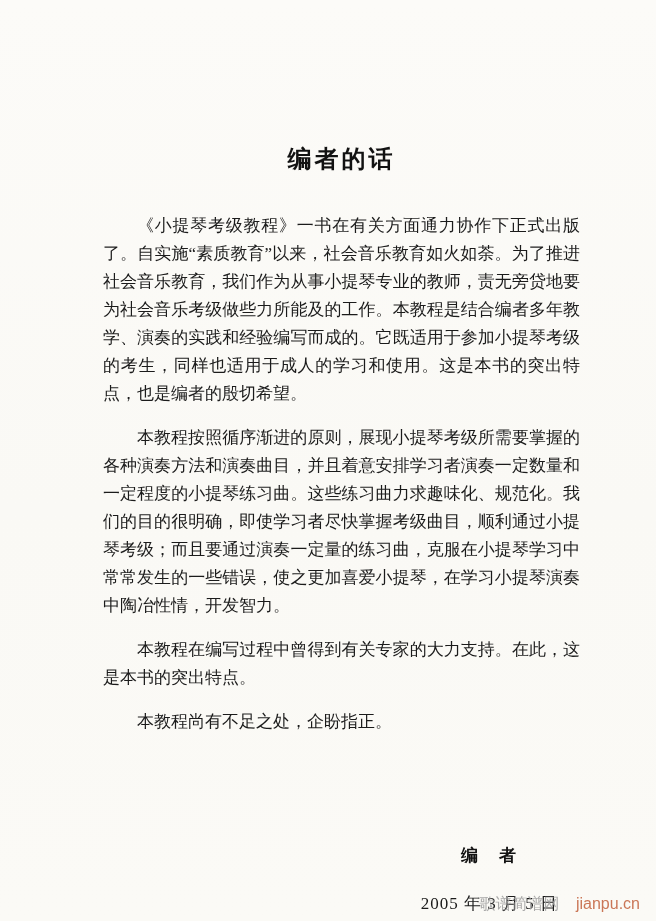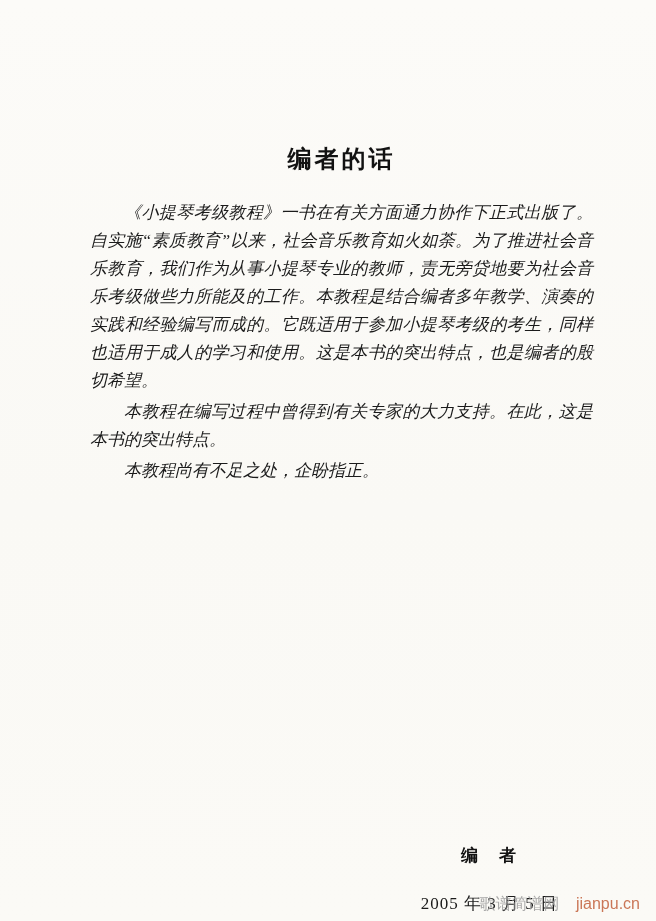--- a/index.html
+++ b/index.html
@@ -46,9 +46,8 @@
     text-align:justify;
   }
   .preface-body p{
-    margin:3px;
+    margin:16px;
     text-indent:2em;
-    font-style:italic;
   }
   .signature-block{
     position:absolute;

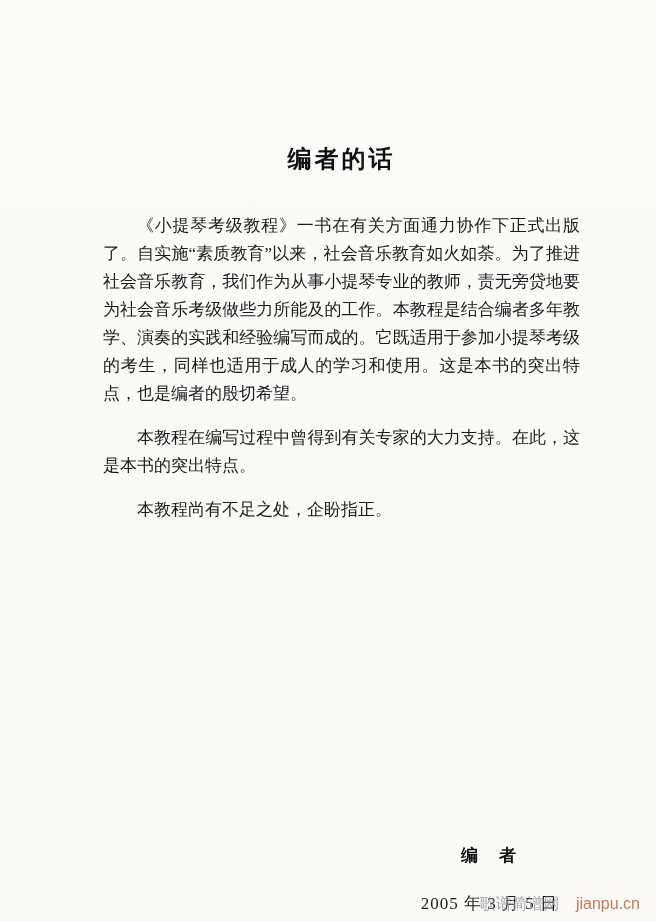--- a/index.html
+++ b/index.html
@@ -88,6 +88,7 @@
 
   <div class="preface-body">
     <p>《小提琴考级教程》一书在有关方面通力协作下正式出版了。自实施“素质教育”以来，社会音乐教育如火如荼。为了推进社会音乐教育，我们作为从事小提琴专业的教师，责无旁贷地要为社会音乐考级做些力所能及的工作。本教程是结合编者多年教学、演奏的实践和经验编写而成的。它既适用于参加小提琴考级的考生，同样也适用于成人的学习和使用。这是本书的突出特点，也是编者的殷切希望。</p>
+    <p>本教程按照循序渐进的原则，展现小提琴考级所需要掌握的各种演奏方法和演奏曲目，并且着意安排学习者演奏一定数量和一定程度的小提琴练习曲。这些练习曲力求趣味化、规范化。我们的目的很明确，即使学习者尽快掌握考级曲目，顺利通过小提琴考级；而且要通过演奏一定量的练习曲，克服在小提琴学习中常常发生的一些错误，使之更加喜爱小提琴，在学习小提琴演奏中陶冶性情，开发智力。</p>
     <p>本教程在编写过程中曾得到有关专家的大力支持。在此，这是本书的突出特点。</p>
     <p>本教程尚有不足之处，企盼指正。</p>
   </div>

